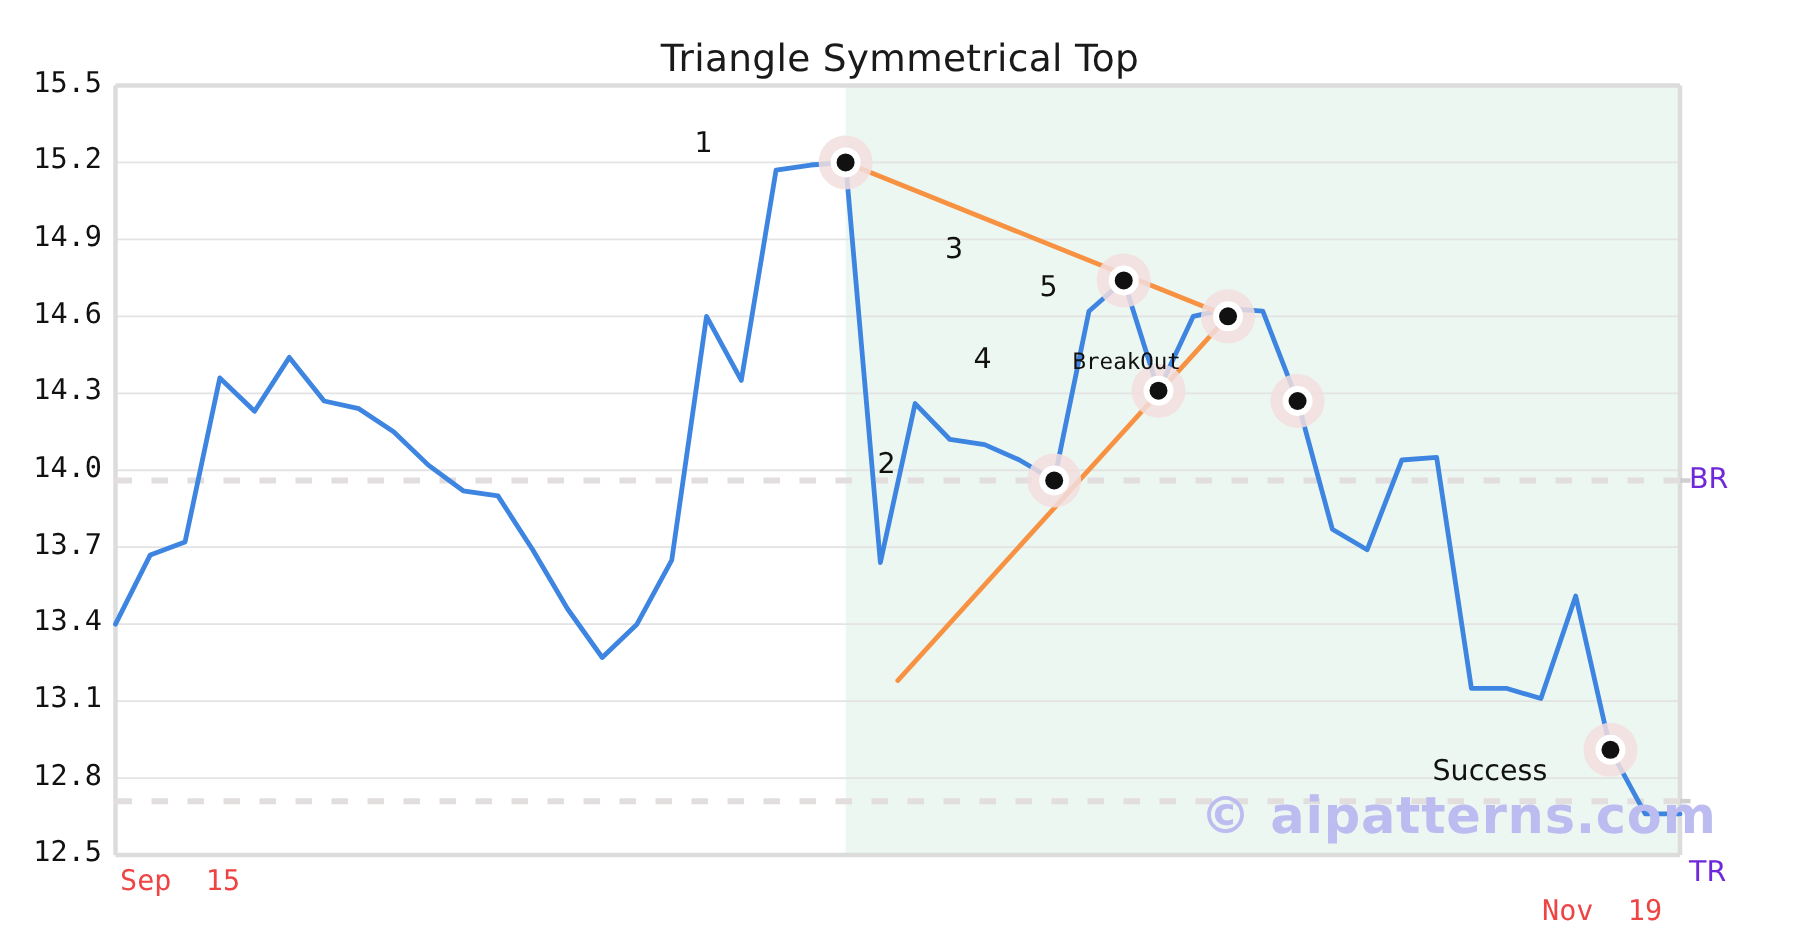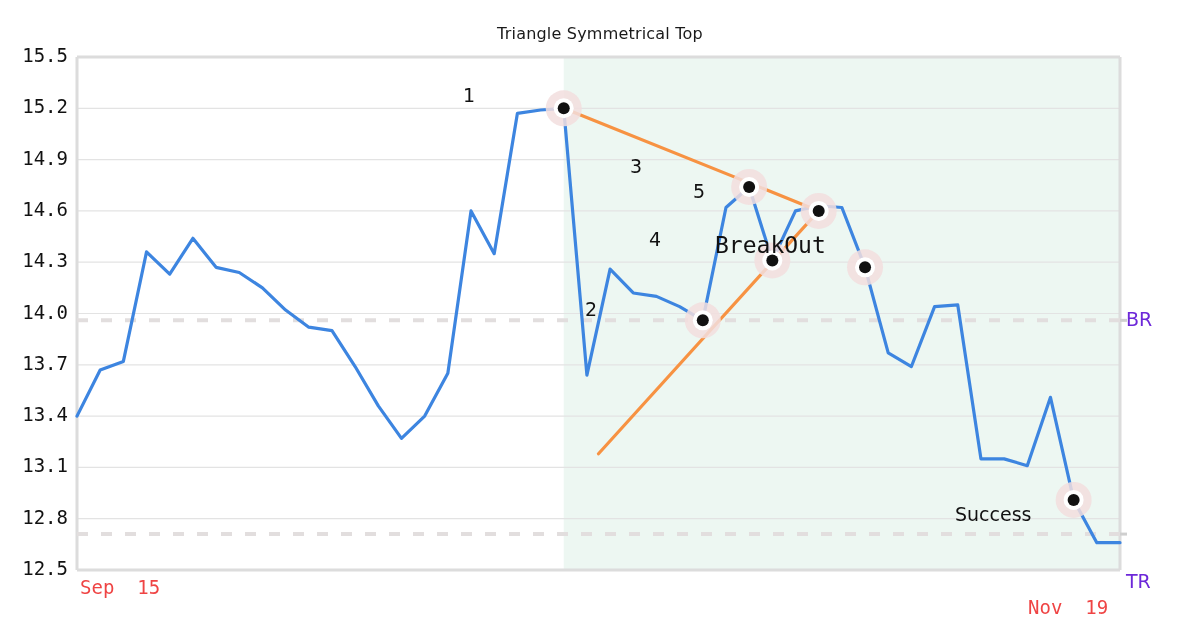--- a/index.html
+++ b/index.html
@@ -11,7 +11,7 @@
   #chart-root{position:absolute;inset:0;width:1200px;height:630px;}
   .chart-title{
     position:absolute;left:0;top:24px;width:1200px;text-align:center;
-    font-family:"DejaVu Sans",sans-serif;font-size:16px;color:#1a1a1a;
+    font-family:"DejaVu Sans",sans-serif;font-size:25px;color:#1a1a1a;
     letter-spacing:0.2px;
   }
   .ytick{

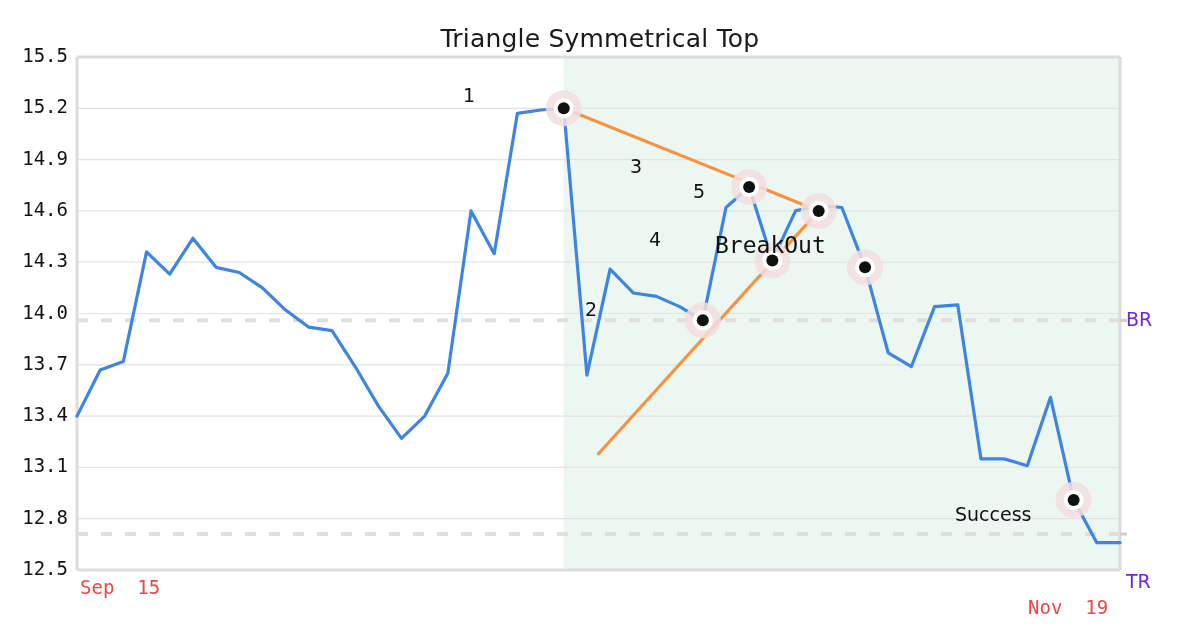--- a/index.html
+++ b/index.html
@@ -36,7 +36,7 @@
   .anno-mono{
     position:absolute;
     font-family:"DejaVu Sans Mono","Liberation Mono",monospace;
-    font-size:23px;color:#111111;white-space:nowrap;
+    font-size:15px;color:#111111;white-space:nowrap;
   }
   .watermark{
     position:absolute;left:800px;top:524px;

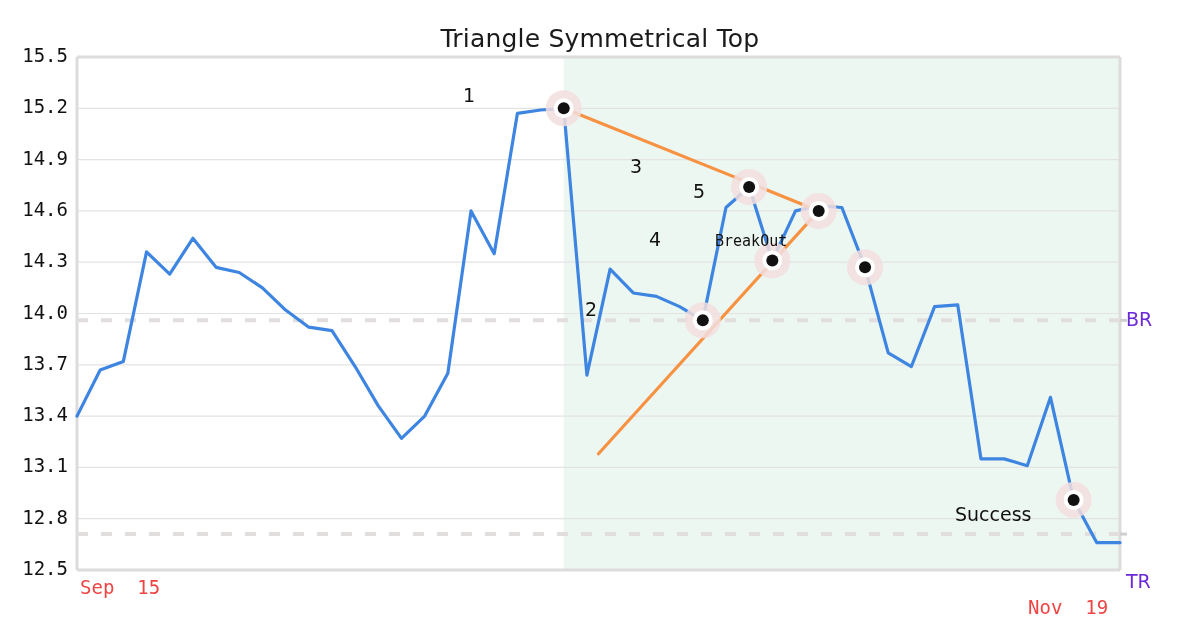--- a/index.html
+++ b/index.html
@@ -131,6 +131,7 @@
       <div class="pivot-label" style="left: 955px; top: 461px; margin-top: 42px;">Success</div>
     </div>
 
+  <div class="watermark">© aipatterns.com</div>
 </div>
 
 </body></html>

